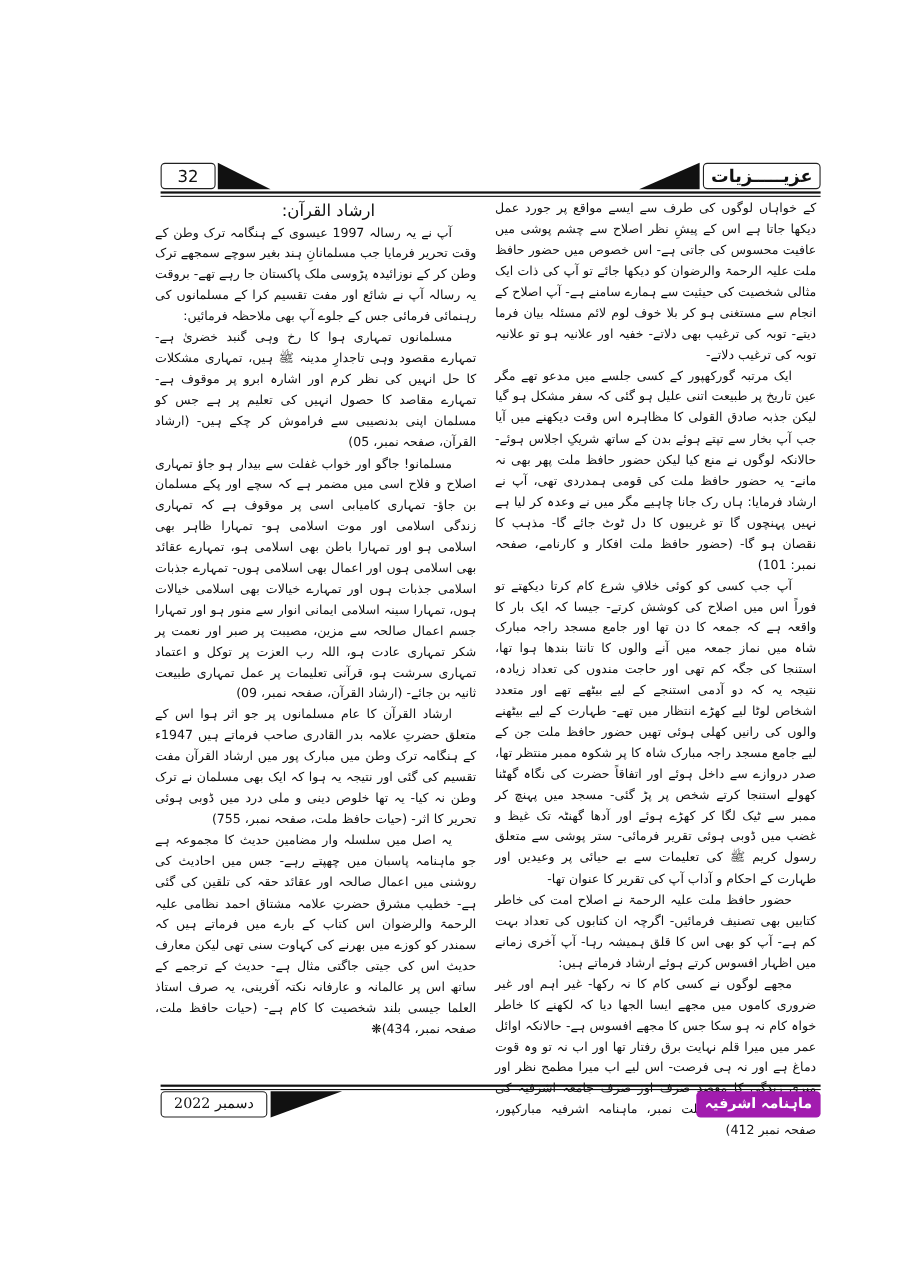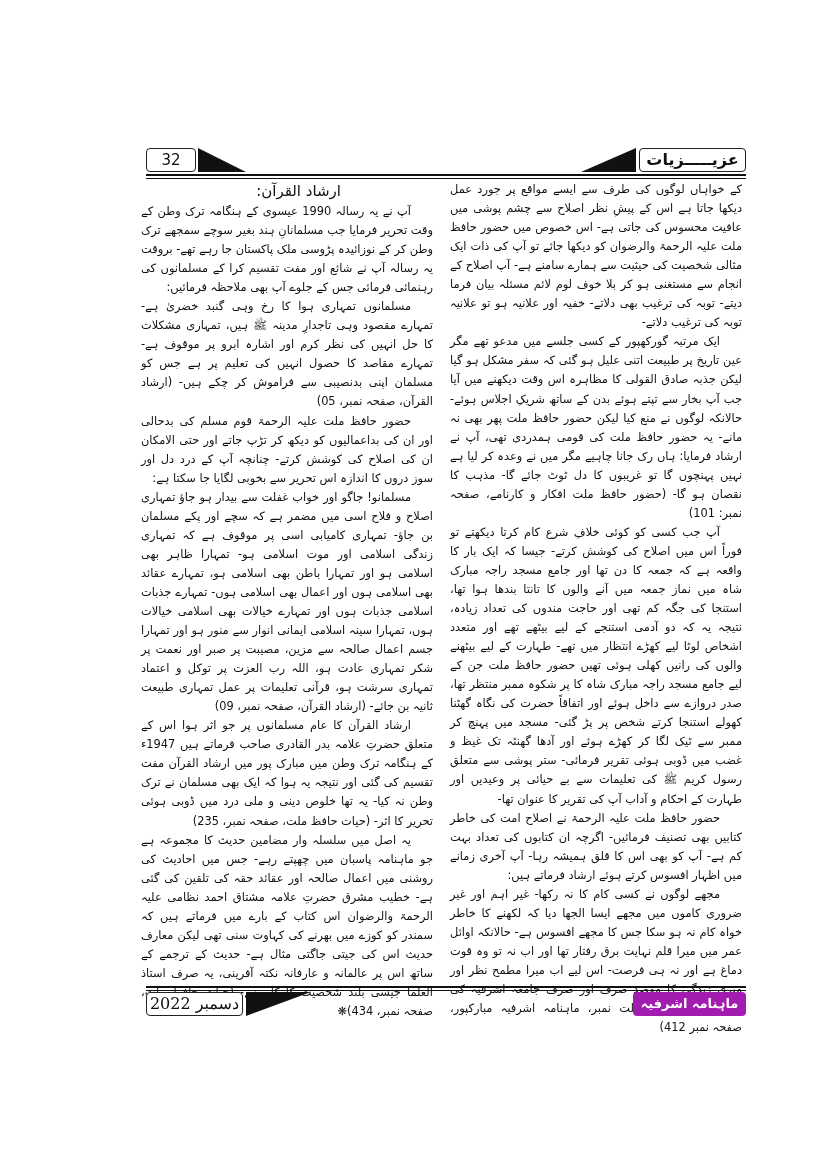--- a/index.html
+++ b/index.html
@@ -52,7 +52,7 @@
 
   <div class="col col-left">
     <h2 class="left-head">ارشاد القرآن:</h2>
-    <p class="indent">آپ نے یہ رسالہ 1990 عیسوی کے ہنگامہ ترک وطن کے وقت تحریر فرمایا جب مسلمانانِ ہند بغیر سوچے سمجھے ترک وطن کر کے نوزائیدہ پڑوسی ملک پاکستان جا رہے تھے- بروقت یہ رسالہ آپ نے شائع اور مفت تقسیم کرا کے مسلمانوں کی رہنمائی فرمائی جس کے جلوے آپ بھی ملاحظہ فرمائیں:</p>
+    <p class="indent">آپ نے یہ رسالہ 1997 عیسوی کے ہنگامہ ترک وطن کے وقت تحریر فرمایا جب مسلمانانِ ہند بغیر سوچے سمجھے ترک وطن کر کے نوزائیدہ پڑوسی ملک پاکستان جا رہے تھے- بروقت یہ رسالہ آپ نے شائع اور مفت تقسیم کرا کے مسلمانوں کی رہنمائی فرمائی جس کے جلوے آپ بھی ملاحظہ فرمائیں:</p>
     <p class="indent"><span>مسلمانوں تمہاری ہوا کا رخ وہی گنبد خضریٰ ہے- تمہارے مقصود وہی تاجدارِ مدینہ ﷺ ہیں، تمہاری مشکلات کا حل انہیں کی نظر کرم اور اشارہ ابرو پر موقوف ہے- تمہارے مقاصد کا حصول انہیں کی تعلیم پر ہے جس کو مسلمان اپنی بدنصیبی سے فراموش کر چکے ہیں-</span> <span>(ارشاد القرآن، صفحہ نمبر، 05)</span></p>
     <p class="indent">حضور حافظ ملت علیہ الرحمۃ قوم مسلم کی بدحالی اور ان کی بداعمالیوں کو دیکھ کر تڑپ جاتے اور حتی الامکان ان کی اصلاح کی کوشش کرتے- چنانچہ آپ کے درد دل اور سوز دروں کا اندازہ اس تحریر سے بخوبی لگایا جا سکتا ہے:</p>
     <p class="indent"><span>مسلمانو! جاگو اور خواب غفلت سے بیدار ہو جاؤ تمہاری اصلاح و فلاح اسی میں مضمر ہے کہ سچے اور پکے مسلمان بن جاؤ- تمہاری کامیابی اسی پر موقوف ہے کہ تمہاری زندگی اسلامی اور موت اسلامی ہو- تمہارا ظاہر بھی اسلامی ہو اور تمہارا باطن بھی اسلامی ہو، تمہارے عقائد بھی اسلامی ہوں اور اعمال بھی اسلامی ہوں- تمہارے جذبات اسلامی جذبات ہوں اور تمہارے خیالات بھی اسلامی خیالات ہوں، تمہارا سینہ اسلامی ایمانی انوار سے منور ہو اور تمہارا جسم اعمال صالحہ سے مزین، مصیبت پر صبر اور نعمت پر شکر تمہاری عادت ہو، اللہ رب العزت پر توکل و اعتماد تمہاری سرشت ہو، قرآنی تعلیمات پر عمل تمہاری طبیعت ثانیہ بن جائے-</span> <span>(ارشاد القرآن، صفحہ نمبر، 09)</span></p>

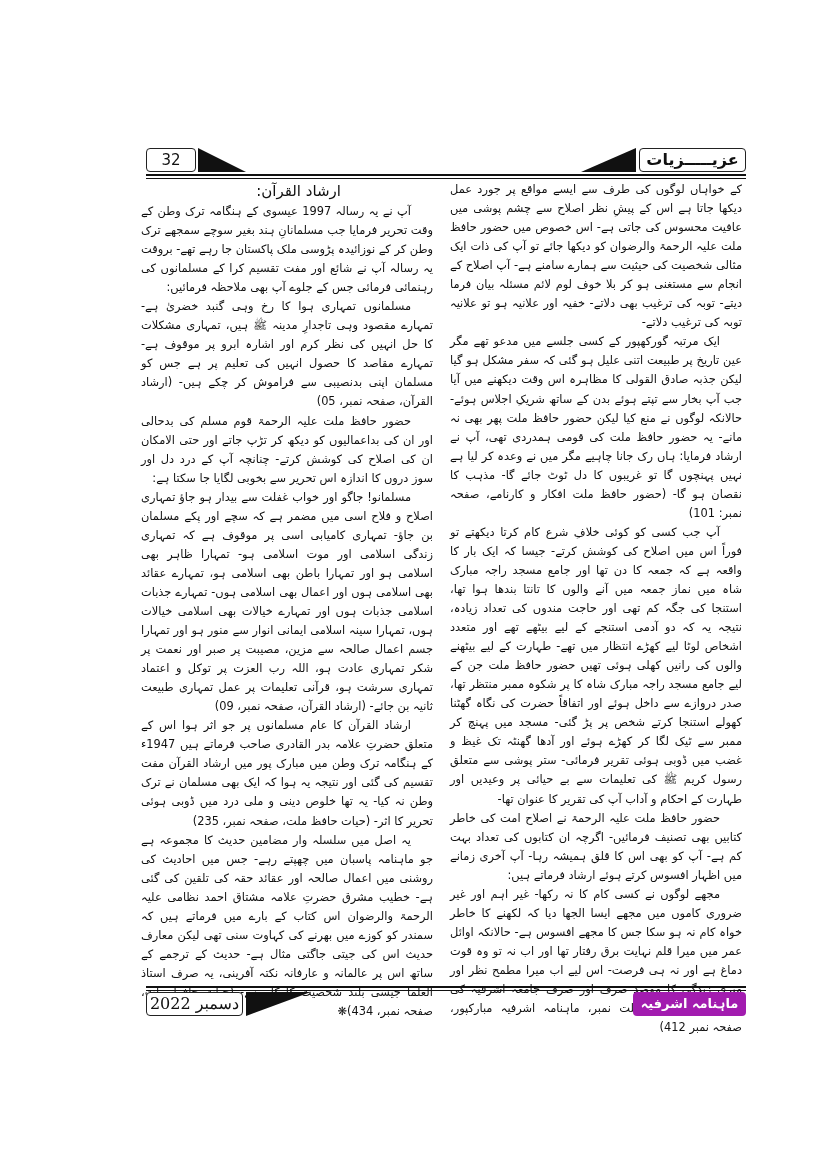--- a/index.html
+++ b/index.html
@@ -54,7 +54,6 @@
     <h2 class="left-head">ارشاد القرآن:</h2>
     <p class="indent">آپ نے یہ رسالہ 1997 عیسوی کے ہنگامہ ترک وطن کے وقت تحریر فرمایا جب مسلمانانِ ہند بغیر سوچے سمجھے ترک وطن کر کے نوزائیدہ پڑوسی ملک پاکستان جا رہے تھے- بروقت یہ رسالہ آپ نے شائع اور مفت تقسیم کرا کے مسلمانوں کی رہنمائی فرمائی جس کے جلوے آپ بھی ملاحظہ فرمائیں:</p>
     <p class="indent"><span>مسلمانوں تمہاری ہوا کا رخ وہی گنبد خضریٰ ہے- تمہارے مقصود وہی تاجدارِ مدینہ ﷺ ہیں، تمہاری مشکلات کا حل انہیں کی نظر کرم اور اشارہ ابرو پر موقوف ہے- تمہارے مقاصد کا حصول انہیں کی تعلیم پر ہے جس کو مسلمان اپنی بدنصیبی سے فراموش کر چکے ہیں-</span> <span>(ارشاد القرآن، صفحہ نمبر، 05)</span></p>
-    <p class="indent">حضور حافظ ملت علیہ الرحمۃ قوم مسلم کی بدحالی اور ان کی بداعمالیوں کو دیکھ کر تڑپ جاتے اور حتی الامکان ان کی اصلاح کی کوشش کرتے- چنانچہ آپ کے درد دل اور سوز دروں کا اندازہ اس تحریر سے بخوبی لگایا جا سکتا ہے:</p>
     <p class="indent"><span>مسلمانو! جاگو اور خواب غفلت سے بیدار ہو جاؤ تمہاری اصلاح و فلاح اسی میں مضمر ہے کہ سچے اور پکے مسلمان بن جاؤ- تمہاری کامیابی اسی پر موقوف ہے کہ تمہاری زندگی اسلامی اور موت اسلامی ہو- تمہارا ظاہر بھی اسلامی ہو اور تمہارا باطن بھی اسلامی ہو، تمہارے عقائد بھی اسلامی ہوں اور اعمال بھی اسلامی ہوں- تمہارے جذبات اسلامی جذبات ہوں اور تمہارے خیالات بھی اسلامی خیالات ہوں، تمہارا سینہ اسلامی ایمانی انوار سے منور ہو اور تمہارا جسم اعمال صالحہ سے مزین، مصیبت پر صبر اور نعمت پر شکر تمہاری عادت ہو، اللہ رب العزت پر توکل و اعتماد تمہاری سرشت ہو، قرآنی تعلیمات پر عمل تمہاری طبیعت ثانیہ بن جائے-</span> <span>(ارشاد القرآن، صفحہ نمبر، 09)</span></p>
     <p class="indent"><span>ارشاد القرآن کا عام مسلمانوں پر جو اثر ہوا اس کے متعلق حضرتِ علامہ بدر القادری صاحب فرماتے ہیں 1947ء کے ہنگامہ ترک وطن میں مبارک پور میں ارشاد القرآن مفت تقسیم کی گئی اور نتیجہ یہ ہوا کہ ایک بھی مسلمان نے ترک وطن نہ کیا- یہ تھا خلوص دینی و ملی درد میں ڈوبی ہوئی تحریر کا اثر-</span> <span>(حیات حافظ ملت، صفحہ نمبر، 235)</span></p>
     <p class="indent"><span>یہ اصل میں سلسلہ وار مضامین حدیث کا مجموعہ ہے جو ماہنامہ پاسبان میں چھپتے رہے- جس میں احادیث کی روشنی میں اعمال صالحہ اور عقائد حقہ کی تلقین کی گئی ہے- خطیب مشرق حضرتِ علامہ مشتاق احمد نظامی علیہ الرحمۃ والرضوان اس کتاب کے بارے میں فرماتے ہیں کہ سمندر کو کوزے میں بھرنے کی کہاوت سنی تھی لیکن معارف حدیث اس کی جیتی جاگتی مثال ہے- حدیث کے ترجمے کے ساتھ اس پر عالمانہ و عارفانہ نکتہ آفرینی، یہ صرف استاذ العلما جیسی بلند شخصیت کا کام ہے-</span> <span>(حیات حافظ ملت، صفحہ نمبر، 434)</span><span>❋</span></p>

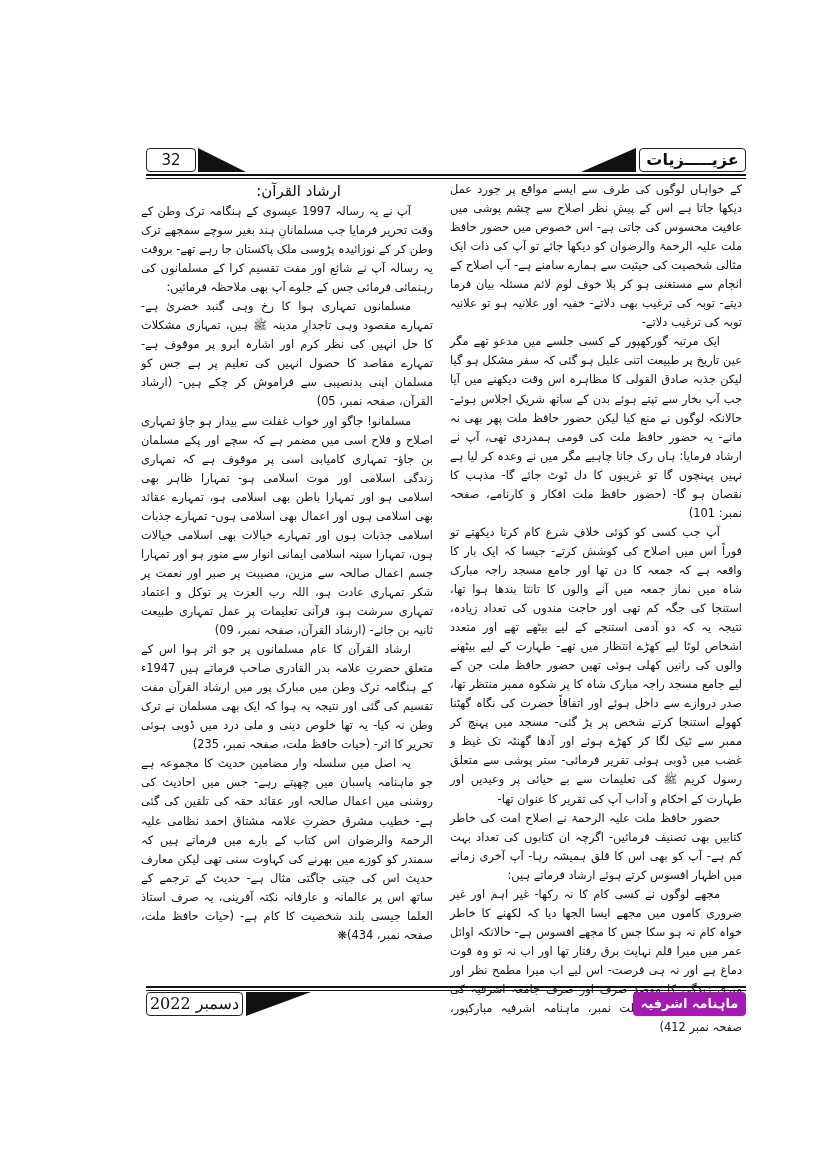--- a/index.html
+++ b/index.html
@@ -55,7 +55,7 @@
     <p class="indent">آپ نے یہ رسالہ 1997 عیسوی کے ہنگامہ ترک وطن کے وقت تحریر فرمایا جب مسلمانانِ ہند بغیر سوچے سمجھے ترک وطن کر کے نوزائیدہ پڑوسی ملک پاکستان جا رہے تھے- بروقت یہ رسالہ آپ نے شائع اور مفت تقسیم کرا کے مسلمانوں کی رہنمائی فرمائی جس کے جلوے آپ بھی ملاحظہ فرمائیں:</p>
     <p class="indent"><span>مسلمانوں تمہاری ہوا کا رخ وہی گنبد خضریٰ ہے- تمہارے مقصود وہی تاجدارِ مدینہ ﷺ ہیں، تمہاری مشکلات کا حل انہیں کی نظر کرم اور اشارہ ابرو پر موقوف ہے- تمہارے مقاصد کا حصول انہیں کی تعلیم پر ہے جس کو مسلمان اپنی بدنصیبی سے فراموش کر چکے ہیں-</span> <span>(ارشاد القرآن، صفحہ نمبر، 05)</span></p>
     <p class="indent"><span>مسلمانو! جاگو اور خواب غفلت سے بیدار ہو جاؤ تمہاری اصلاح و فلاح اسی میں مضمر ہے کہ سچے اور پکے مسلمان بن جاؤ- تمہاری کامیابی اسی پر موقوف ہے کہ تمہاری زندگی اسلامی اور موت اسلامی ہو- تمہارا ظاہر بھی اسلامی ہو اور تمہارا باطن بھی اسلامی ہو، تمہارے عقائد بھی اسلامی ہوں اور اعمال بھی اسلامی ہوں- تمہارے جذبات اسلامی جذبات ہوں اور تمہارے خیالات بھی اسلامی خیالات ہوں، تمہارا سینہ اسلامی ایمانی انوار سے منور ہو اور تمہارا جسم اعمال صالحہ سے مزین، مصیبت پر صبر اور نعمت پر شکر تمہاری عادت ہو، اللہ رب العزت پر توکل و اعتماد تمہاری سرشت ہو، قرآنی تعلیمات پر عمل تمہاری طبیعت ثانیہ بن جائے-</span> <span>(ارشاد القرآن، صفحہ نمبر، 09)</span></p>
-    <p class="indent"><span>ارشاد القرآن کا عام مسلمانوں پر جو اثر ہوا اس کے متعلق حضرتِ علامہ بدر القادری صاحب فرماتے ہیں 1947ء کے ہنگامہ ترک وطن میں مبارک پور میں ارشاد القرآن مفت تقسیم کی گئی اور نتیجہ یہ ہوا کہ ایک بھی مسلمان نے ترک وطن نہ کیا- یہ تھا خلوص دینی و ملی درد میں ڈوبی ہوئی تحریر کا اثر-</span> <span>(حیات حافظ ملت، صفحہ نمبر، 235)</span></p>
+    <p class="indent"><span>ارشاد القرآن کا عام مسلمانوں پر جو اثر ہوا اس کے متعلق حضرتِ علامہ بدر القادری صاحب فرماتے ہیں 1947ء کے ہنگامہ ترک وطن میں مبارک پور میں ارشاد القرآن مفت تقسیم کی گئی اور نتیجہ یہ ہوا کہ ایک بھی مسلمان نے ترک وطن نہ کیا- یہ تھا خلوص دینی و ملی درد میں ڈوبی ہوئی تحریر کا اثر-</span> <span>(حیات حافظ ملت، صفحہ نمبر، 755)</span></p>
     <p class="indent"><span>یہ اصل میں سلسلہ وار مضامین حدیث کا مجموعہ ہے جو ماہنامہ پاسبان میں چھپتے رہے- جس میں احادیث کی روشنی میں اعمال صالحہ اور عقائد حقہ کی تلقین کی گئی ہے- خطیب مشرق حضرتِ علامہ مشتاق احمد نظامی علیہ الرحمۃ والرضوان اس کتاب کے بارے میں فرماتے ہیں کہ سمندر کو کوزے میں بھرنے کی کہاوت سنی تھی لیکن معارف حدیث اس کی جیتی جاگتی مثال ہے- حدیث کے ترجمے کے ساتھ اس پر عالمانہ و عارفانہ نکتہ آفرینی، یہ صرف استاذ العلما جیسی بلند شخصیت کا کام ہے-</span> <span>(حیات حافظ ملت، صفحہ نمبر، 434)</span><span>❋</span></p>
   </div>
 

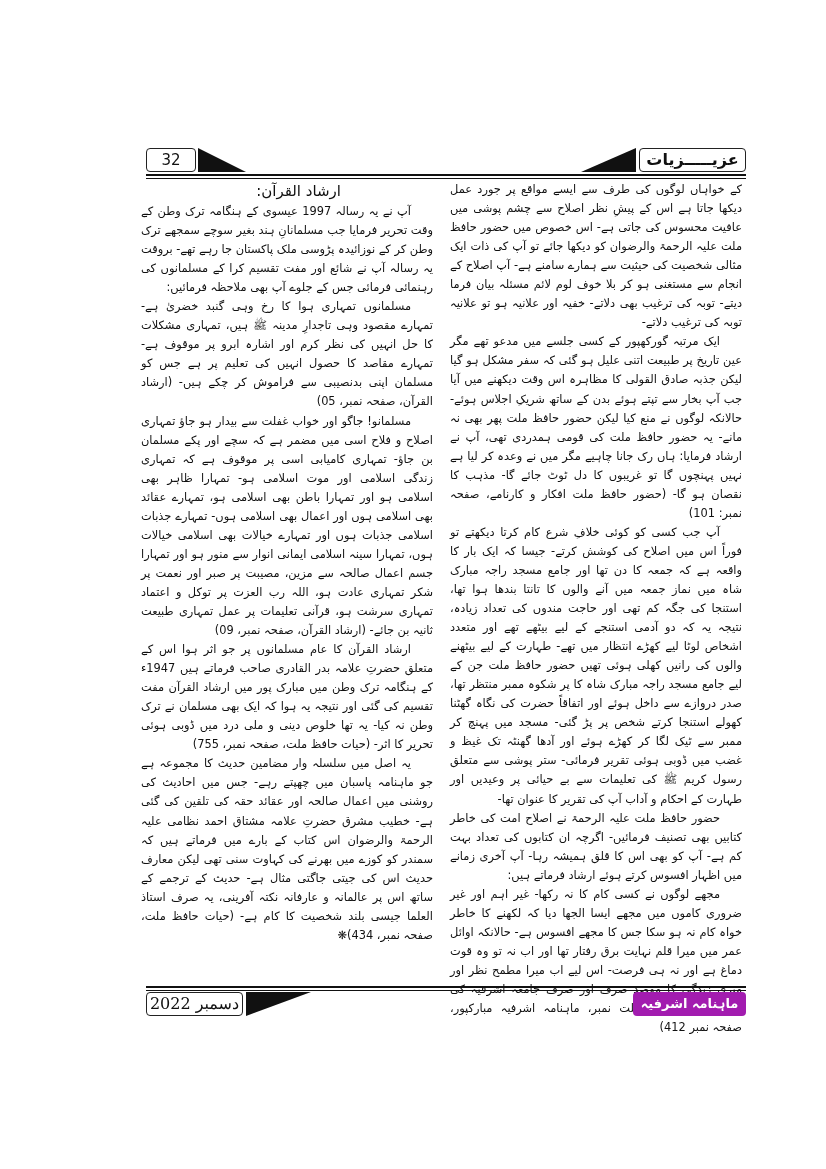--- a/index.html
+++ b/index.html
@@ -25,7 +25,7 @@
 
     
     .ftr { position: absolute; left: 118px; top: 992px; width: 600px; height: 28px; }
-    .date-box { position: absolute; left: 0; top: 0; width: 95px; height: 22px; border: 1.5px solid #222; border-radius: 4px; font-family: "DejaVu Serif", serif; font-size: 16px; text-align: center; line-height: 22px; direction: rtl; background:#fff; }
+    .date-box { position: absolute; left: 0; top: 0; width: 95px; height: 22px; border: 1.5px solid #222; border-radius: 4px; font-family: "DejaVu Serif", serif; font-size: 13px; text-align: center; line-height: 22px; direction: rtl; background:#fff; }
     .date-wedge { position: absolute; left: 100px; top: 0; width: 0; height: 0; border-top: 24px solid #111; border-right: 65px solid transparent; }
     .mag-box { position: absolute; right: 0; top: 0; width: 113px; height: 24px; background: #a21caf; color: #fff; border-radius: 4px; font-size: 13px; font-weight: bold; text-align: center; line-height: 24px; direction: rtl; }
   </style>

